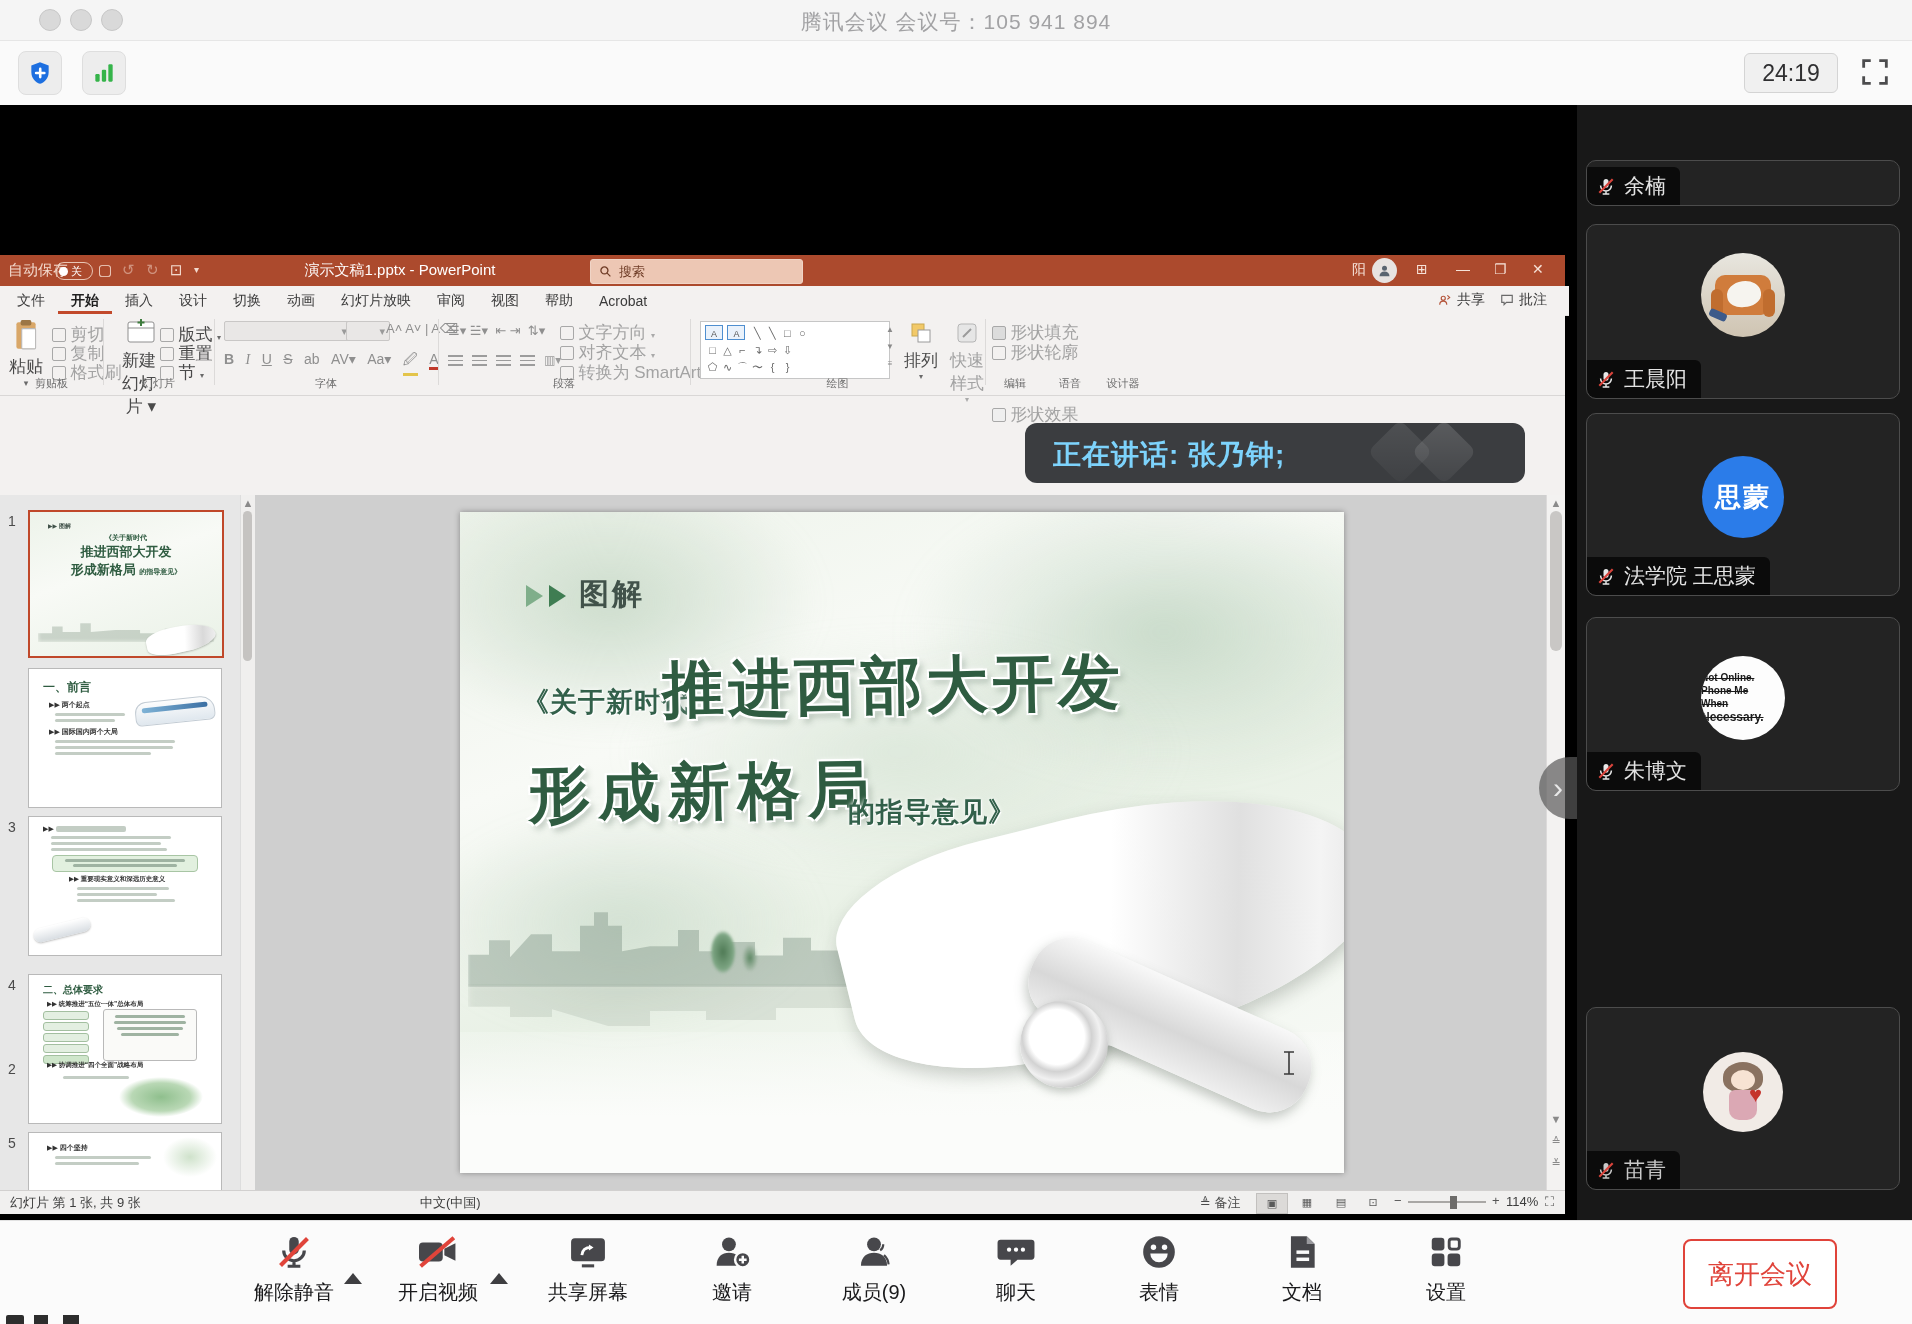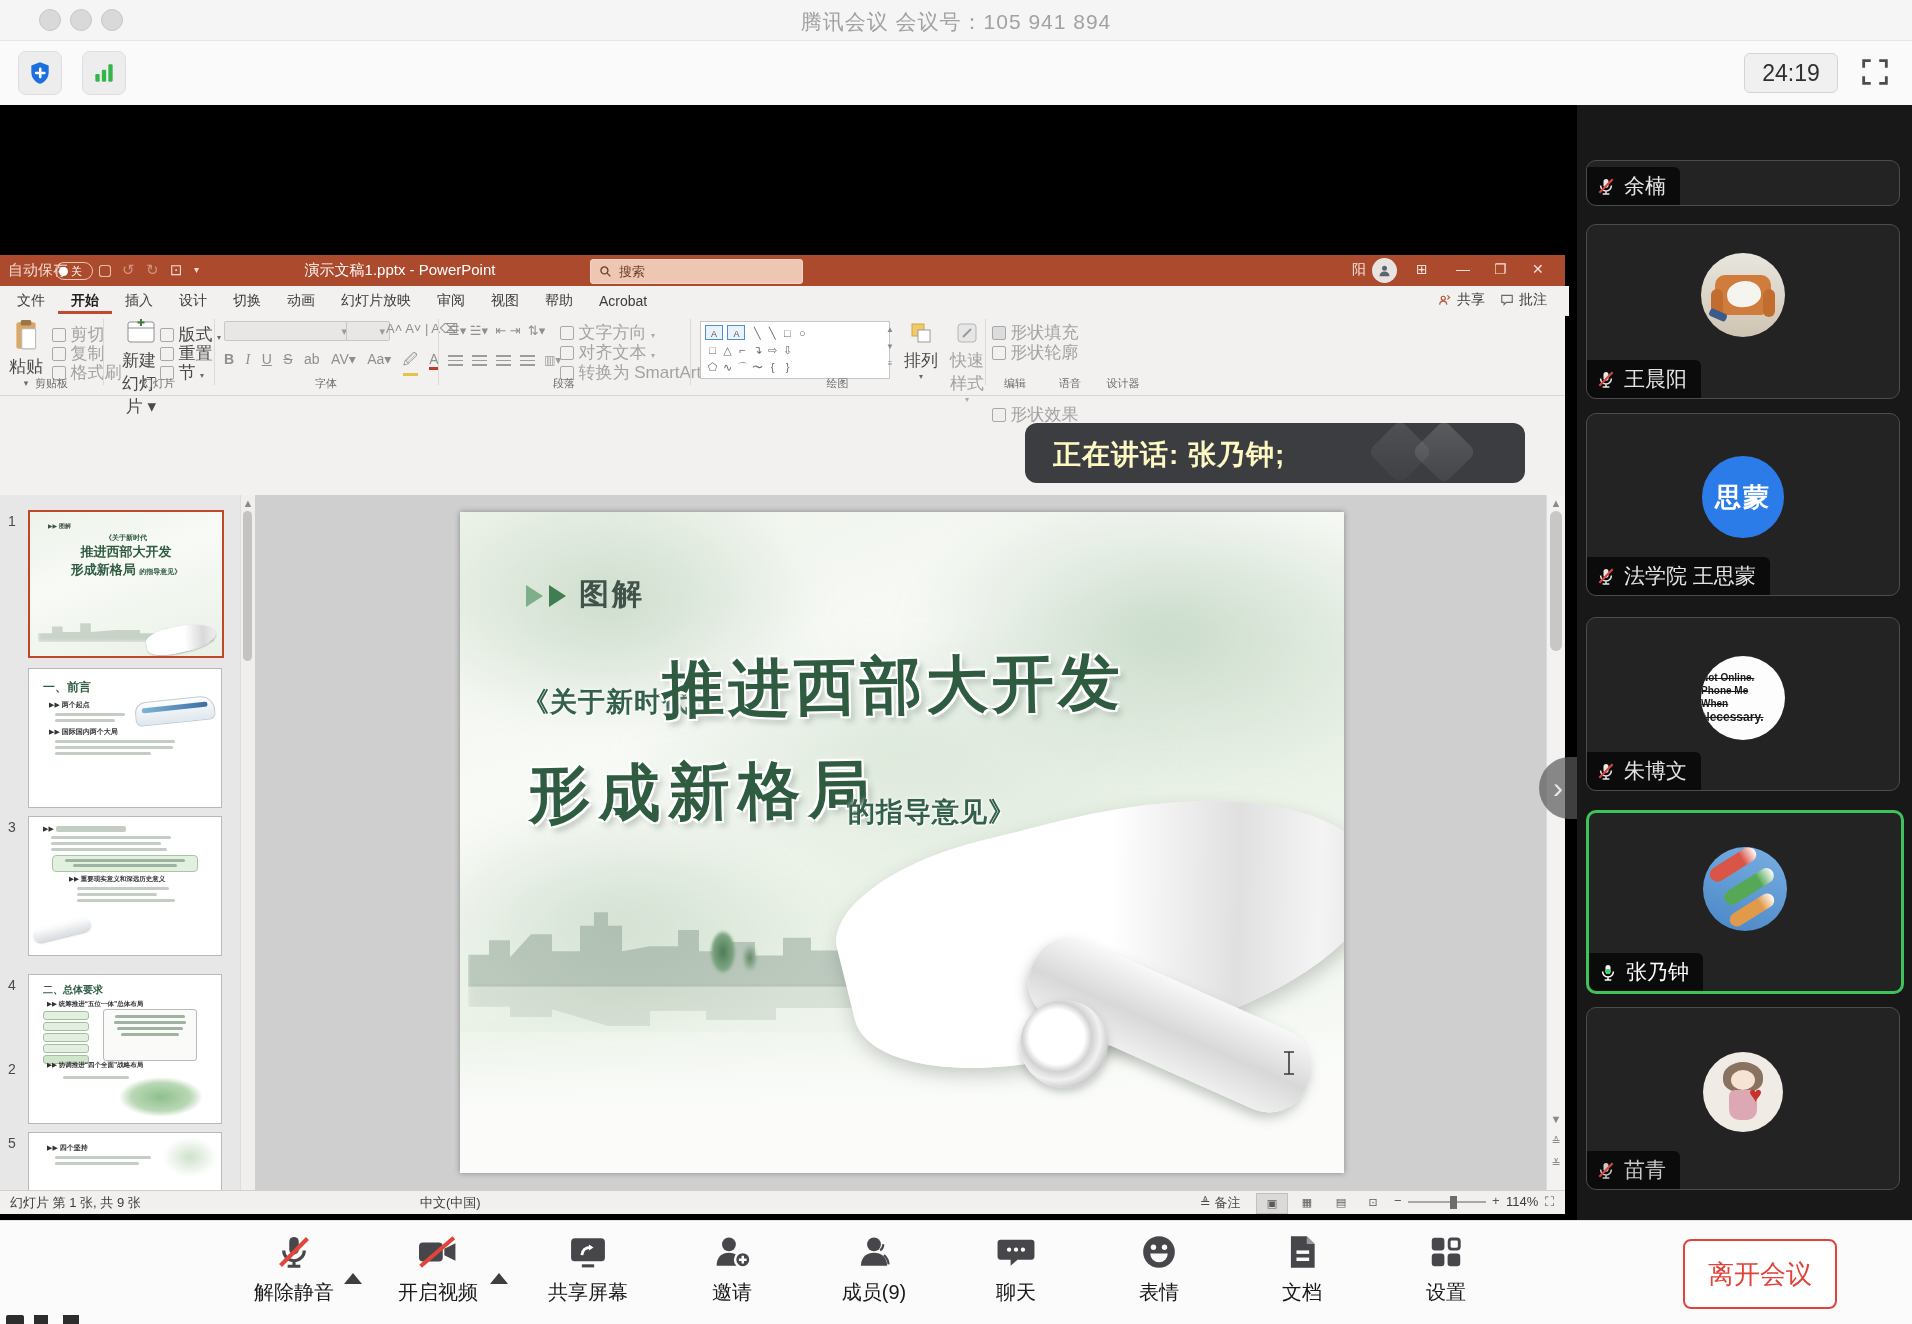--- a/index.html
+++ b/index.html
@@ -71,7 +71,7 @@
   .arrowglyph{color:#8a8a8a;font-size:11px;text-align:center;width:18px;}
   
   .toast{left:1025px;top:318px;width:500px;height:60px;background:rgba(44,47,51,.93);border-radius:12px;z-index:40;overflow:hidden;}
-  .toast-text{left:28px;top:13px;font-size:28px;color:#fef9c3;font-weight:bold;letter-spacing:1px;}
+  .toast-text{left:28px;top:13px;font-size:28px;color:#7dd3fc;font-weight:bold;letter-spacing:1px;}
   .chev{position:absolute;width:46px;height:46px;transform:rotate(45deg);border-radius:8px;}
   
   .collapse-tab{left:1539px;top:652px;width:38px;height:62px;background:rgba(90,90,90,.7);border-radius:31px 0 0 31px;z-index:30;

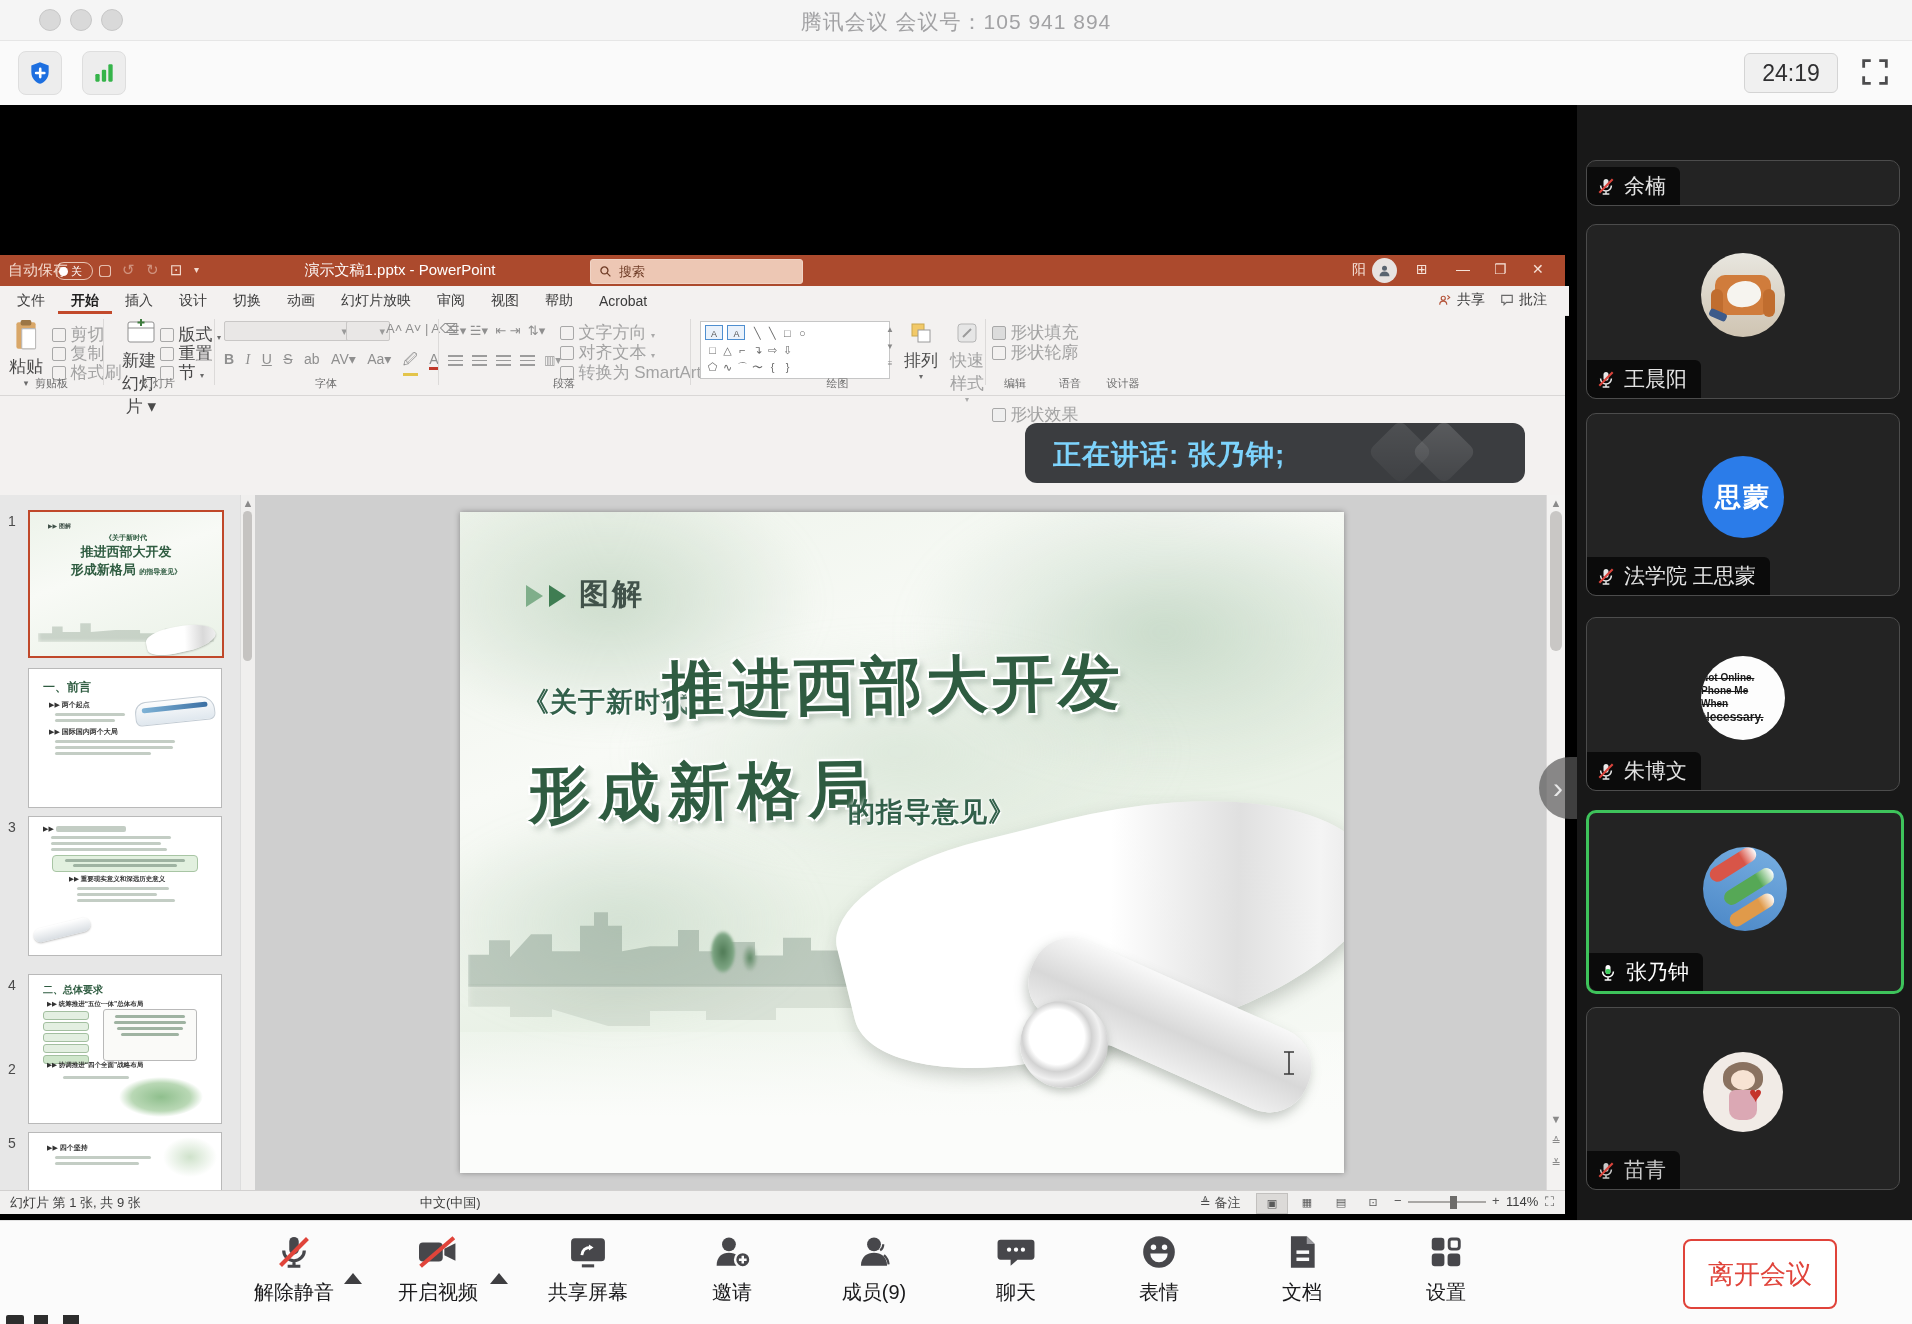--- a/index.html
+++ b/index.html
@@ -542,21 +542,6 @@
     </div>
   </div>
 
-  <div class="abs tile speaking" style="top:705px;height:178px;">
-    <div class="avatar" style="top:34px;width:84px;height:84px;background:linear-gradient(200deg,#79b0e2,#4a86c6);">
-      <div style="position:absolute;left:4px;top:10px;width:52px;height:15px;background:linear-gradient(90deg,#d85548 70%,#fff);border-radius:8px;transform:rotate(-32deg);"></div>
-      <div style="position:absolute;left:18px;top:32px;width:56px;height:15px;background:linear-gradient(90deg,#56a856 70%,#fff);border-radius:8px;transform:rotate(-32deg);"></div>
-      <div style="position:absolute;left:24px;top:56px;width:50px;height:14px;background:linear-gradient(90deg,#e09a4a 70%,#fff);border-radius:8px;transform:rotate(-32deg);"></div>
-    </div>
-    <div class="namebar" style="color:#fff;">
-      <svg width="20" height="20" viewBox="0 0 24 24">
-        <rect x="9" y="3.5" width="6" height="11" rx="3" fill="#fff"></rect>
-        <rect x="9" y="8.5" width="6" height="6" rx="2.5" fill="#3ed05e"></rect>
-        <path d="M5.5 11.5a6.5 6.5 0 0 0 13 0 M12 18v3.5 M8 21.5h8" fill="none" stroke="#fff" stroke-width="1.8"></path>
-      </svg>
-      <span>张乃钟</span>
-    </div>
-  </div>
 
   <div class="abs tile" style="top:902px;height:181px;">
     <div class="avatar" style="top:44px;width:80px;height:80px;background:#f1ebe6;">

